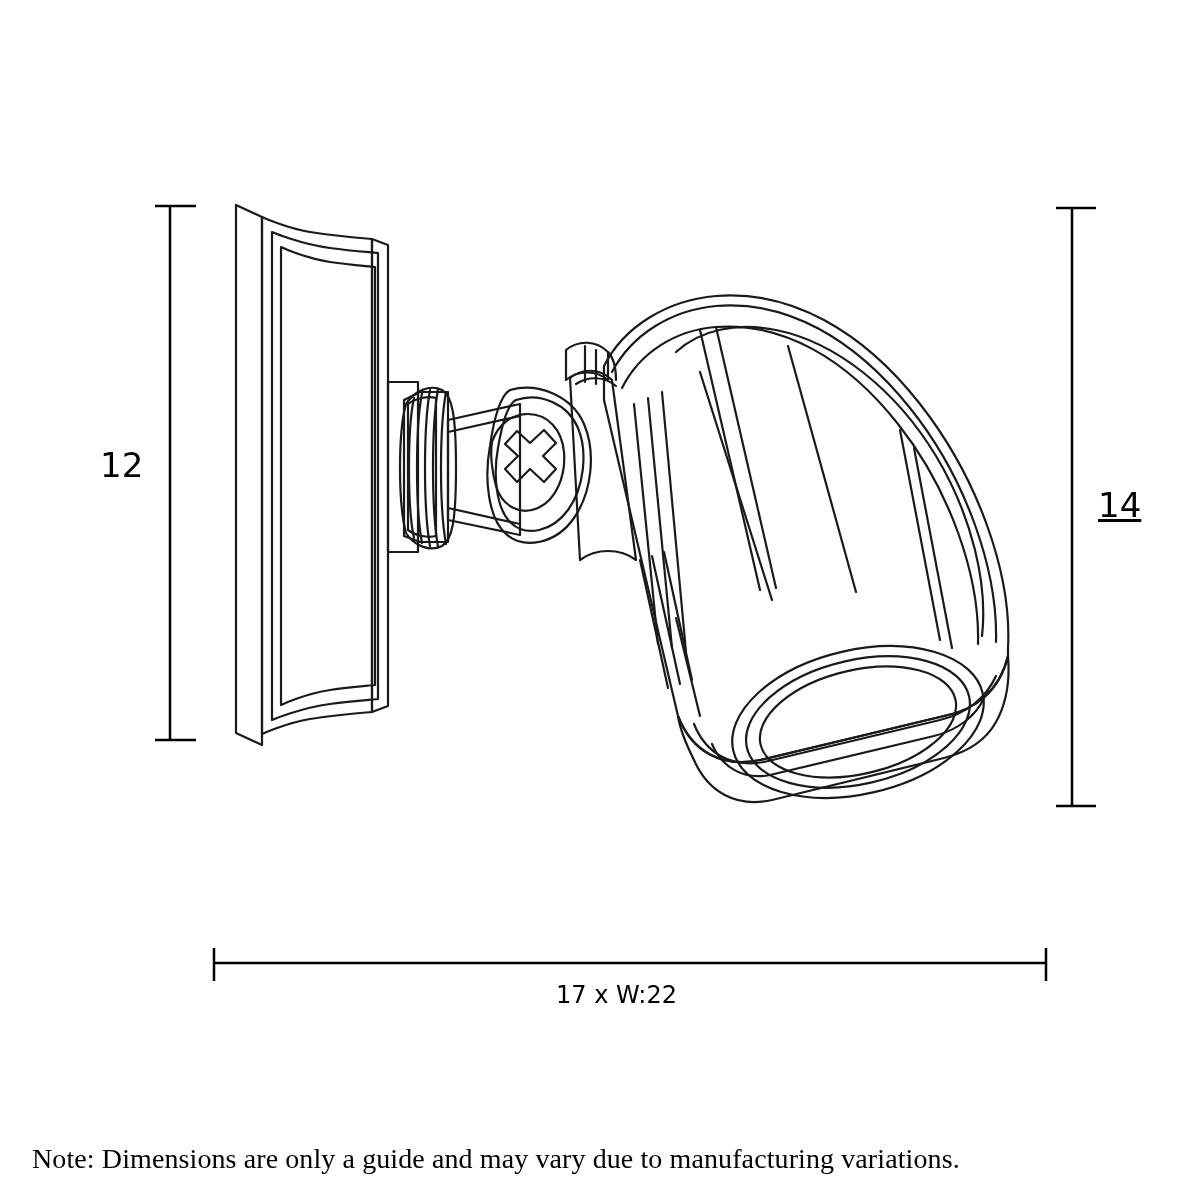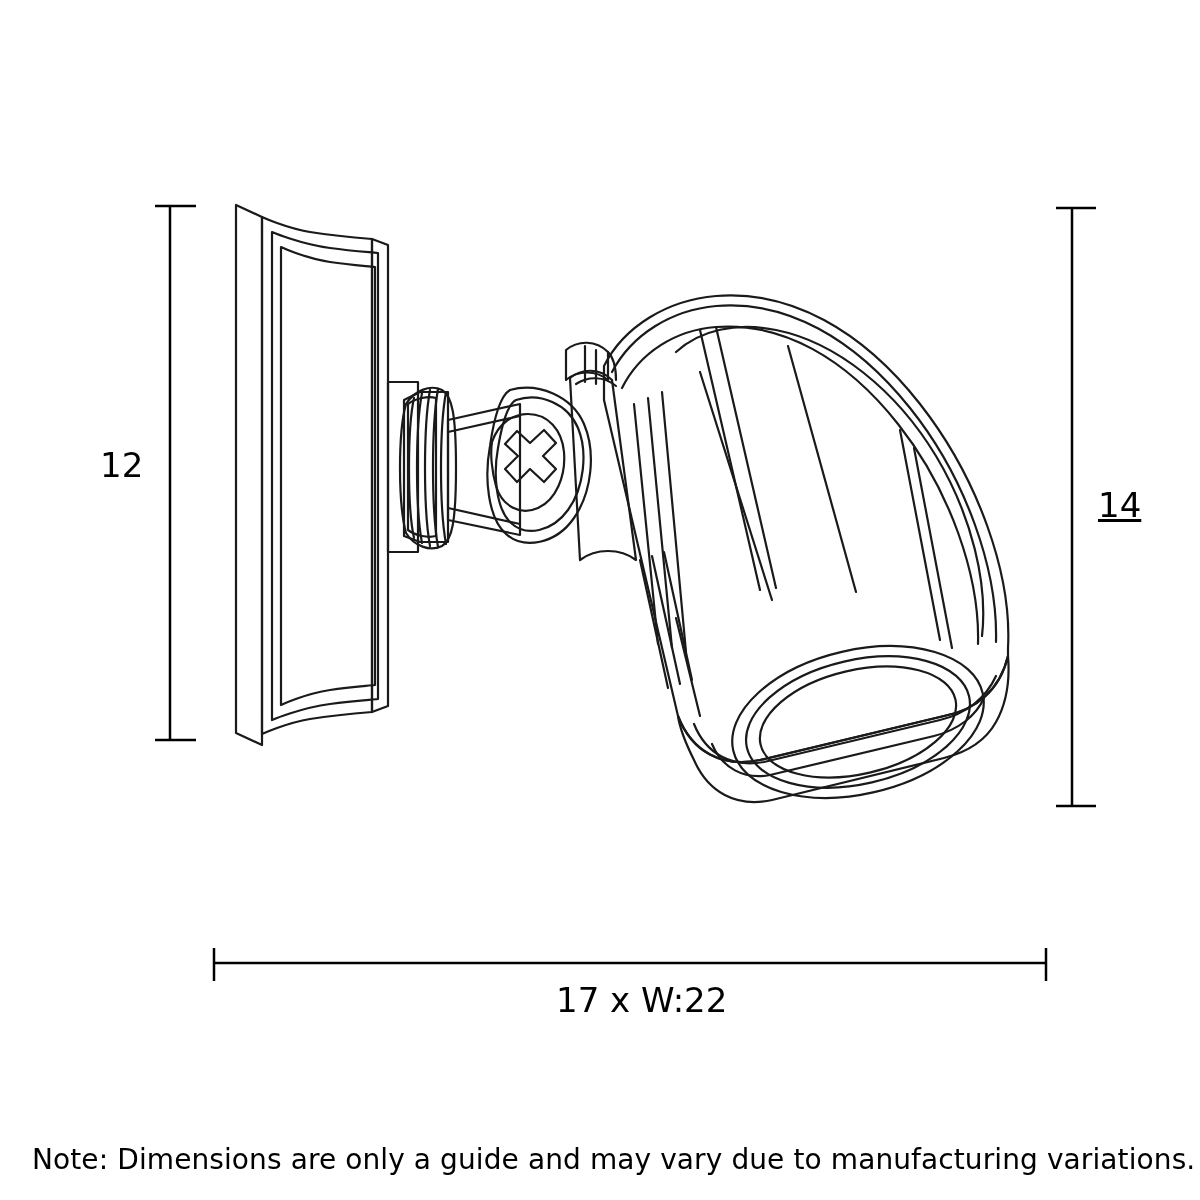--- a/index.html
+++ b/index.html
@@ -46,7 +46,7 @@
   #label-width-bottom {
     left: 556px;
     top: 983px;
-    font-size: 34px;
+    font-size: 24px;
   }
   #note-text {
     position: absolute;

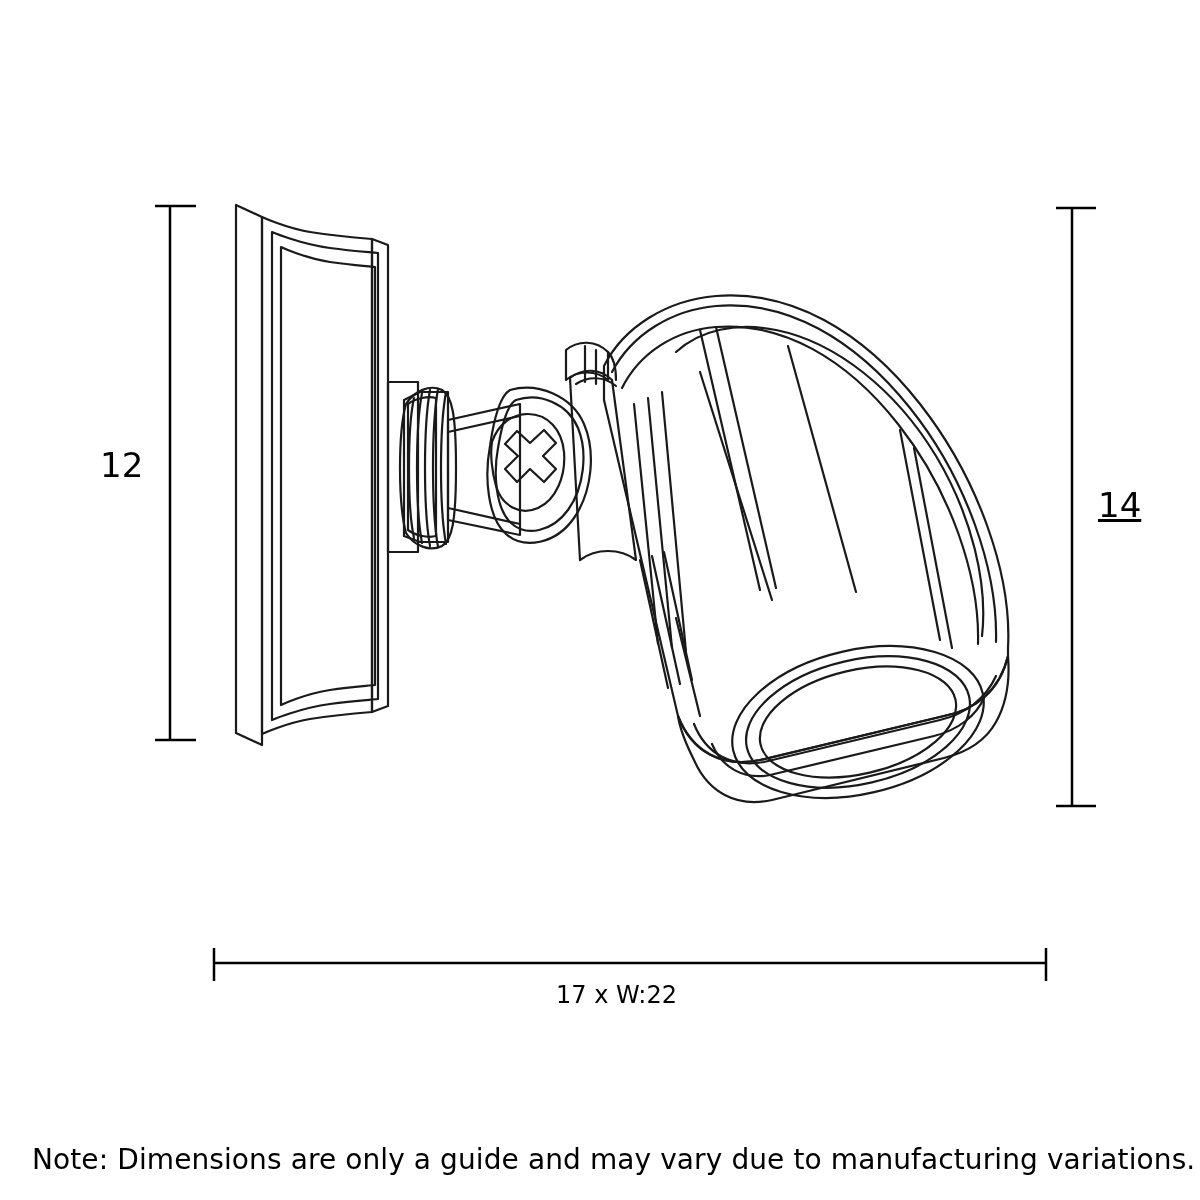--- a/index.html
+++ b/index.html
@@ -56,6 +56,7 @@
     letter-spacing: 0.1px;
     color: #000;
     white-space: nowrap;
+    font-family: Liberation Serif, serif;
   }
 </style>
 </head>

